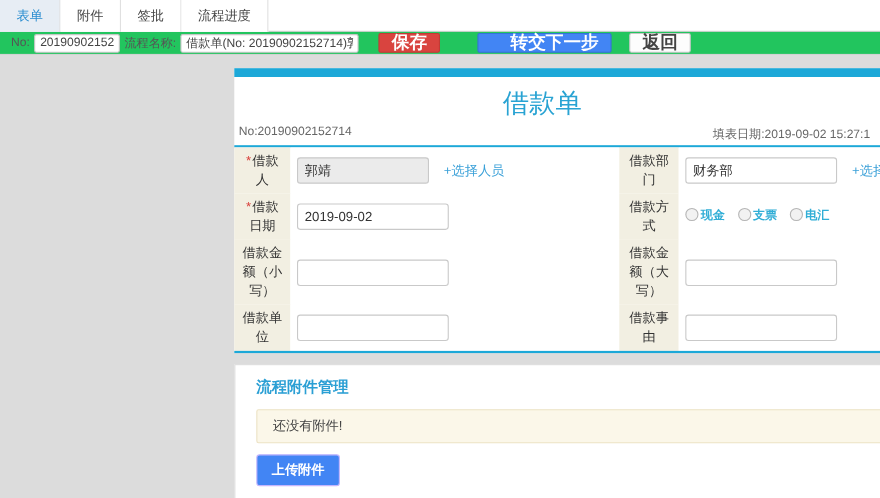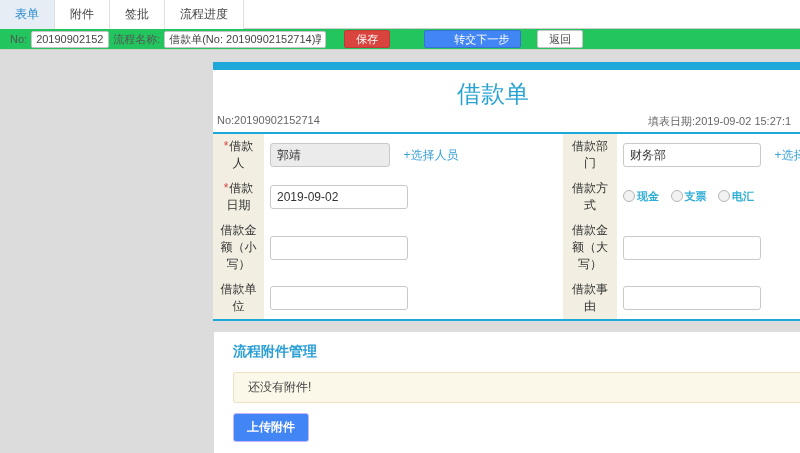--- a/index.html
+++ b/index.html
@@ -20,7 +20,7 @@
                    padding:0 4px; color:#444; font-family:"Liberation Sans",sans-serif; }
   .inp-no { width:78px; }
   .inp-flow { width:162px; }
-  .btn { font-size:11px; font-weight:normal; border-radius:2px; padding:2px 11px; height:18px;
+  .btn { font-size:16px; font-weight:bold; border-radius:2px; padding:2px 11px; height:18px;
          line-height:13px; cursor:pointer; border:1px solid transparent; white-space:nowrap; }
   .btn-save { background:#d9443f; color:#fff; border-color:#c23a35; margin-left:18px; }
   .btn-next { background:#4285f4; color:#fff; border-color:#3572d6; margin-left:34px;padding-left:29px; }

